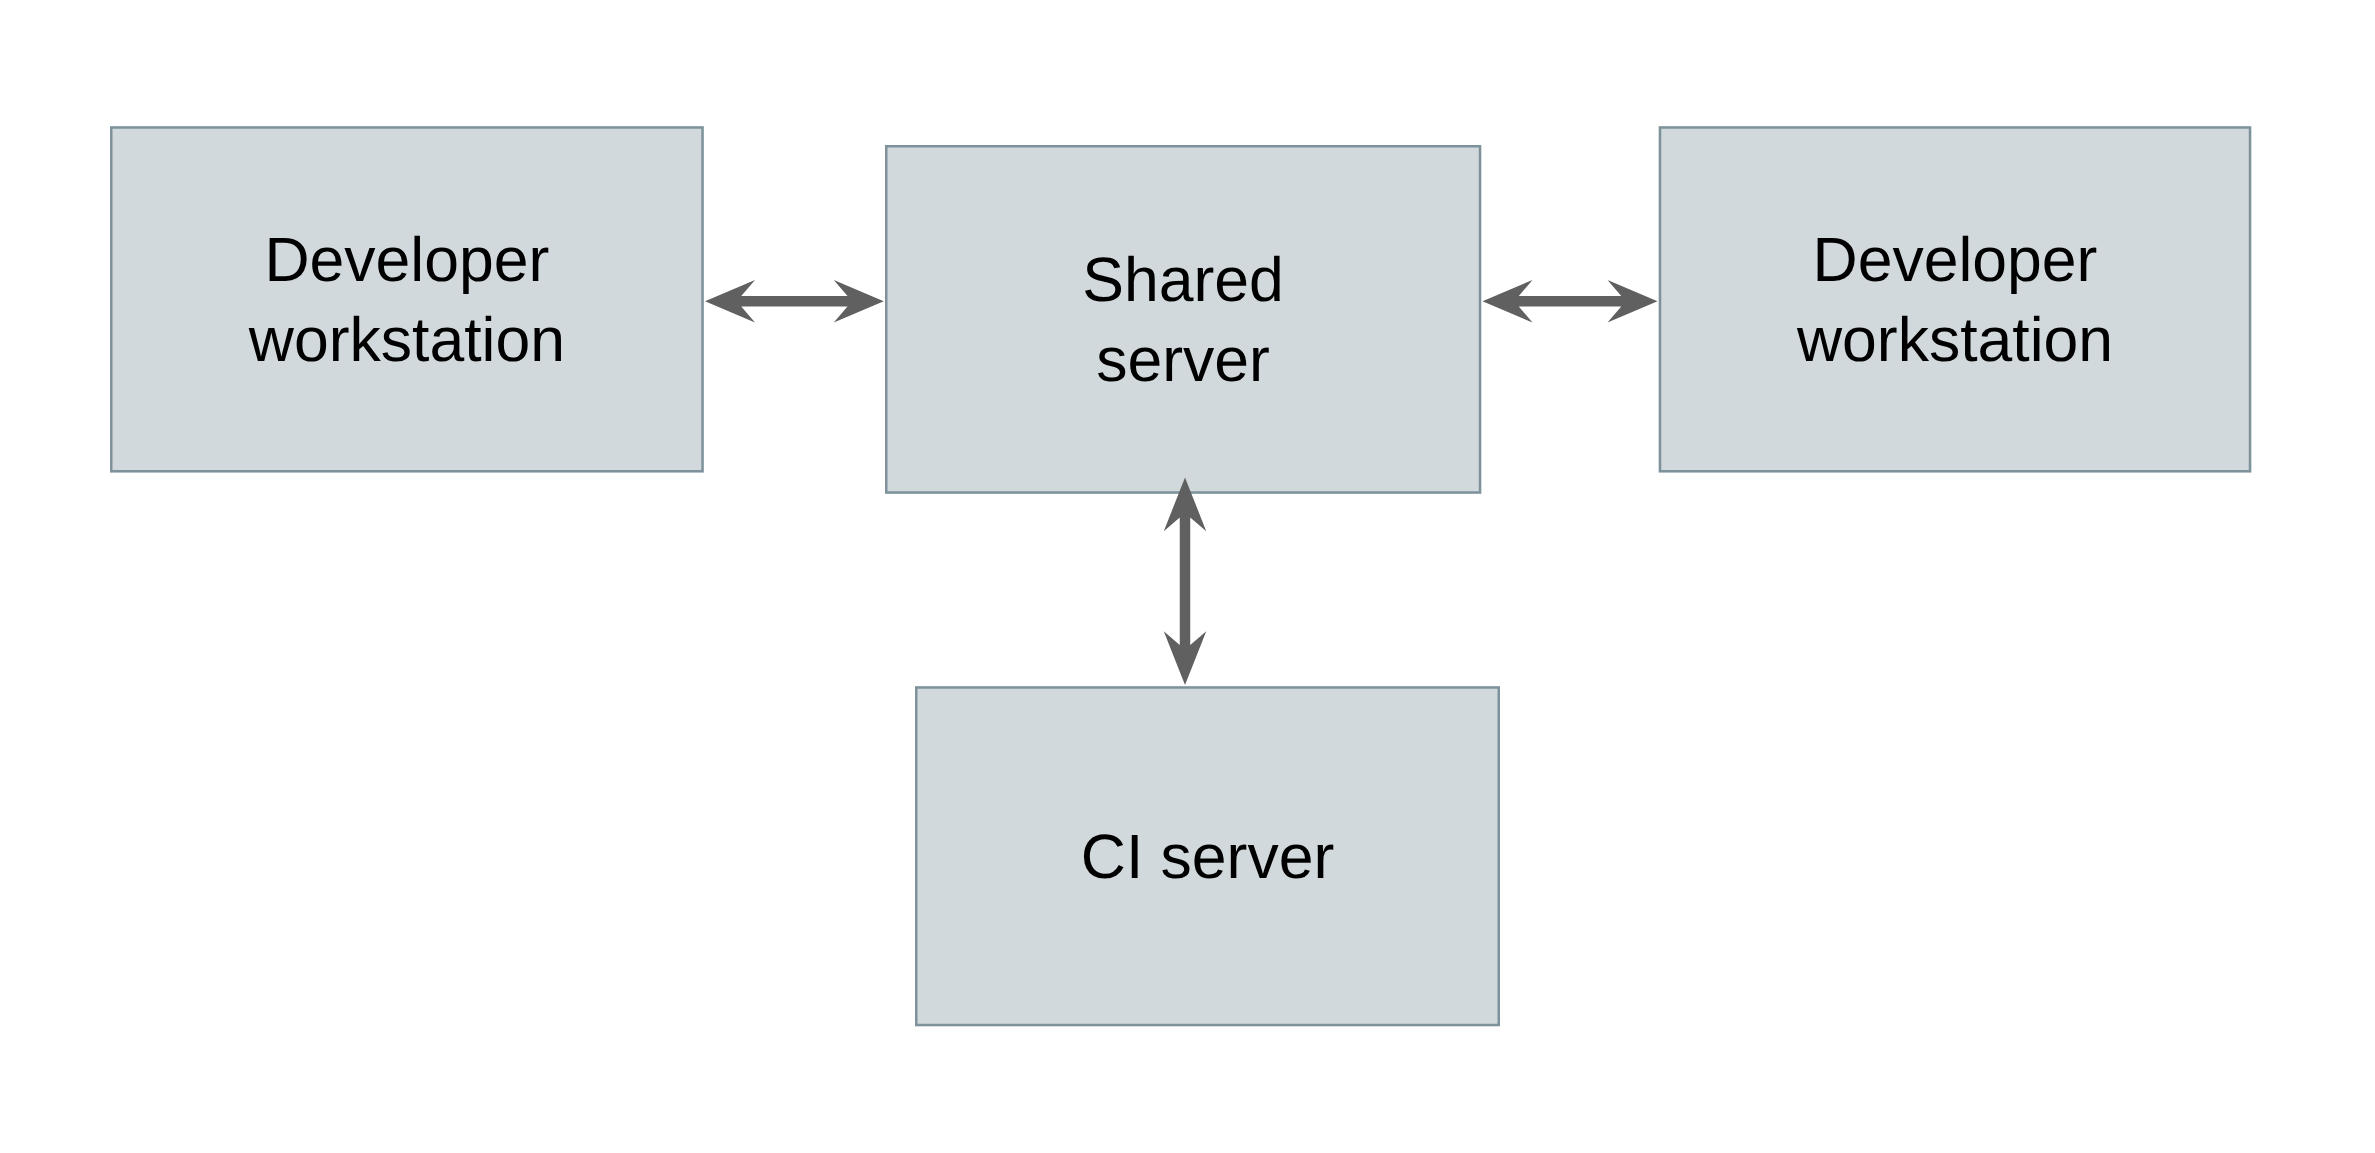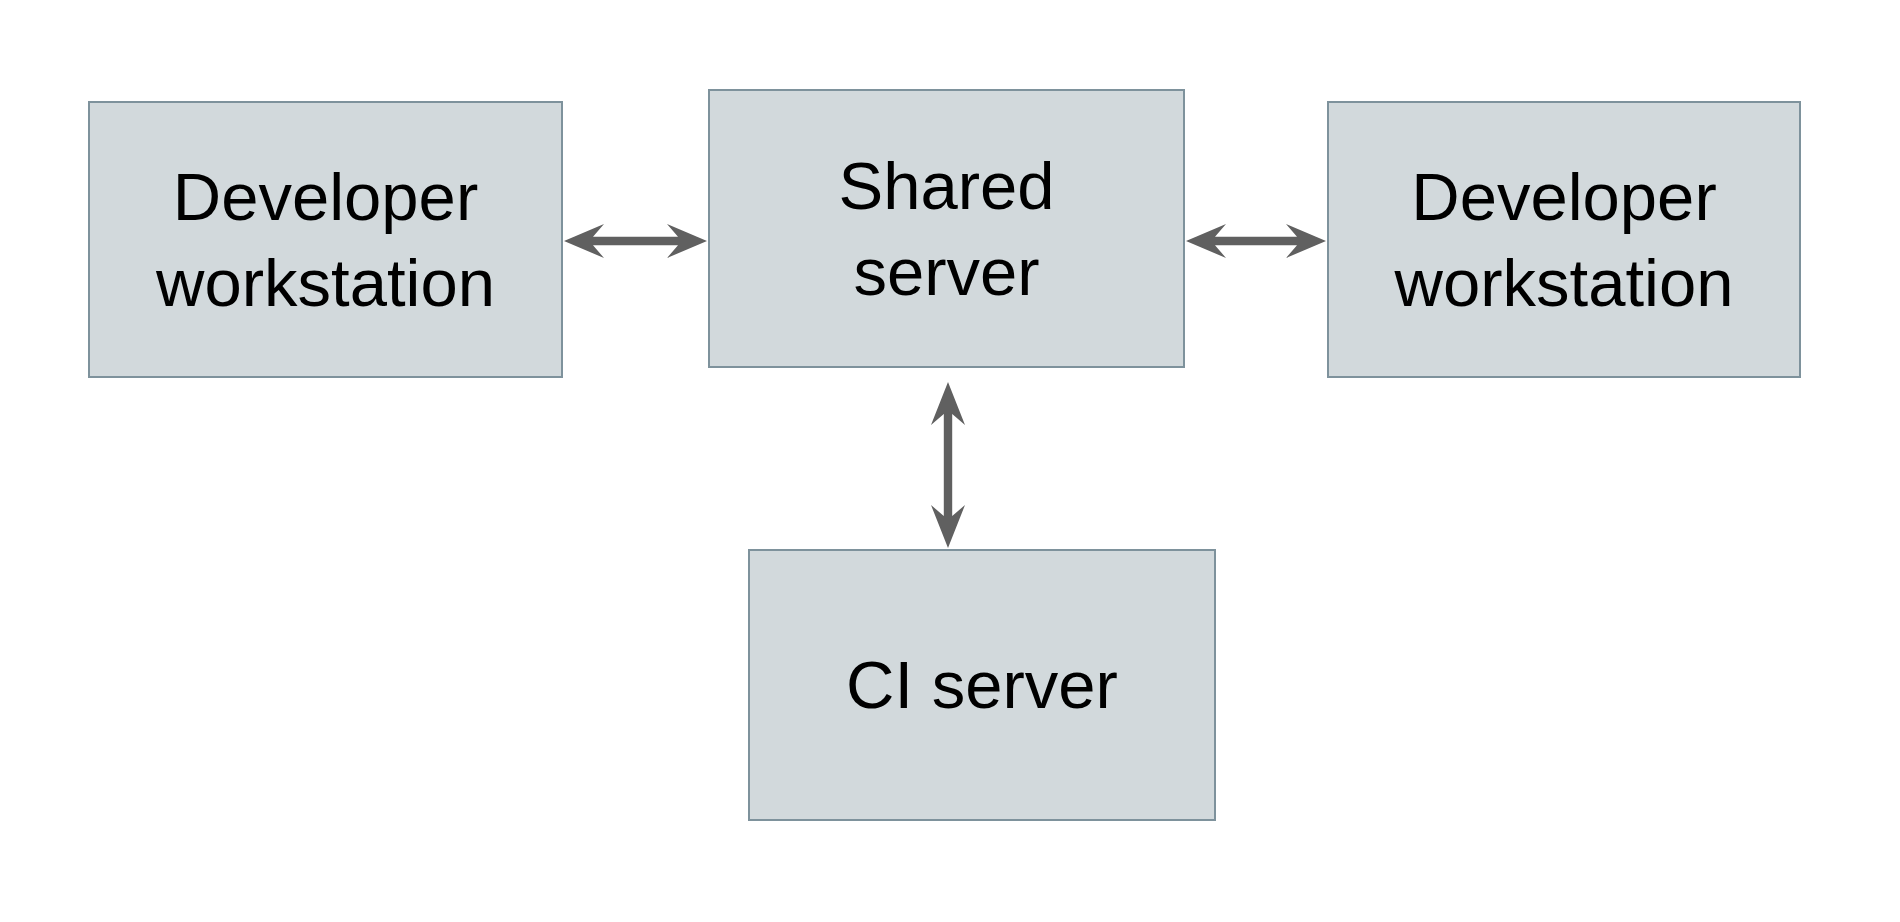--- a/index.html
+++ b/index.html
@@ -26,7 +26,7 @@
     text-align: center;
   }
   .node .label {
-    font-size: 67px;
+    font-size: 50px;
     line-height: 1.28;
     color: var(--text-color, #000000);
     letter-spacing: 0;

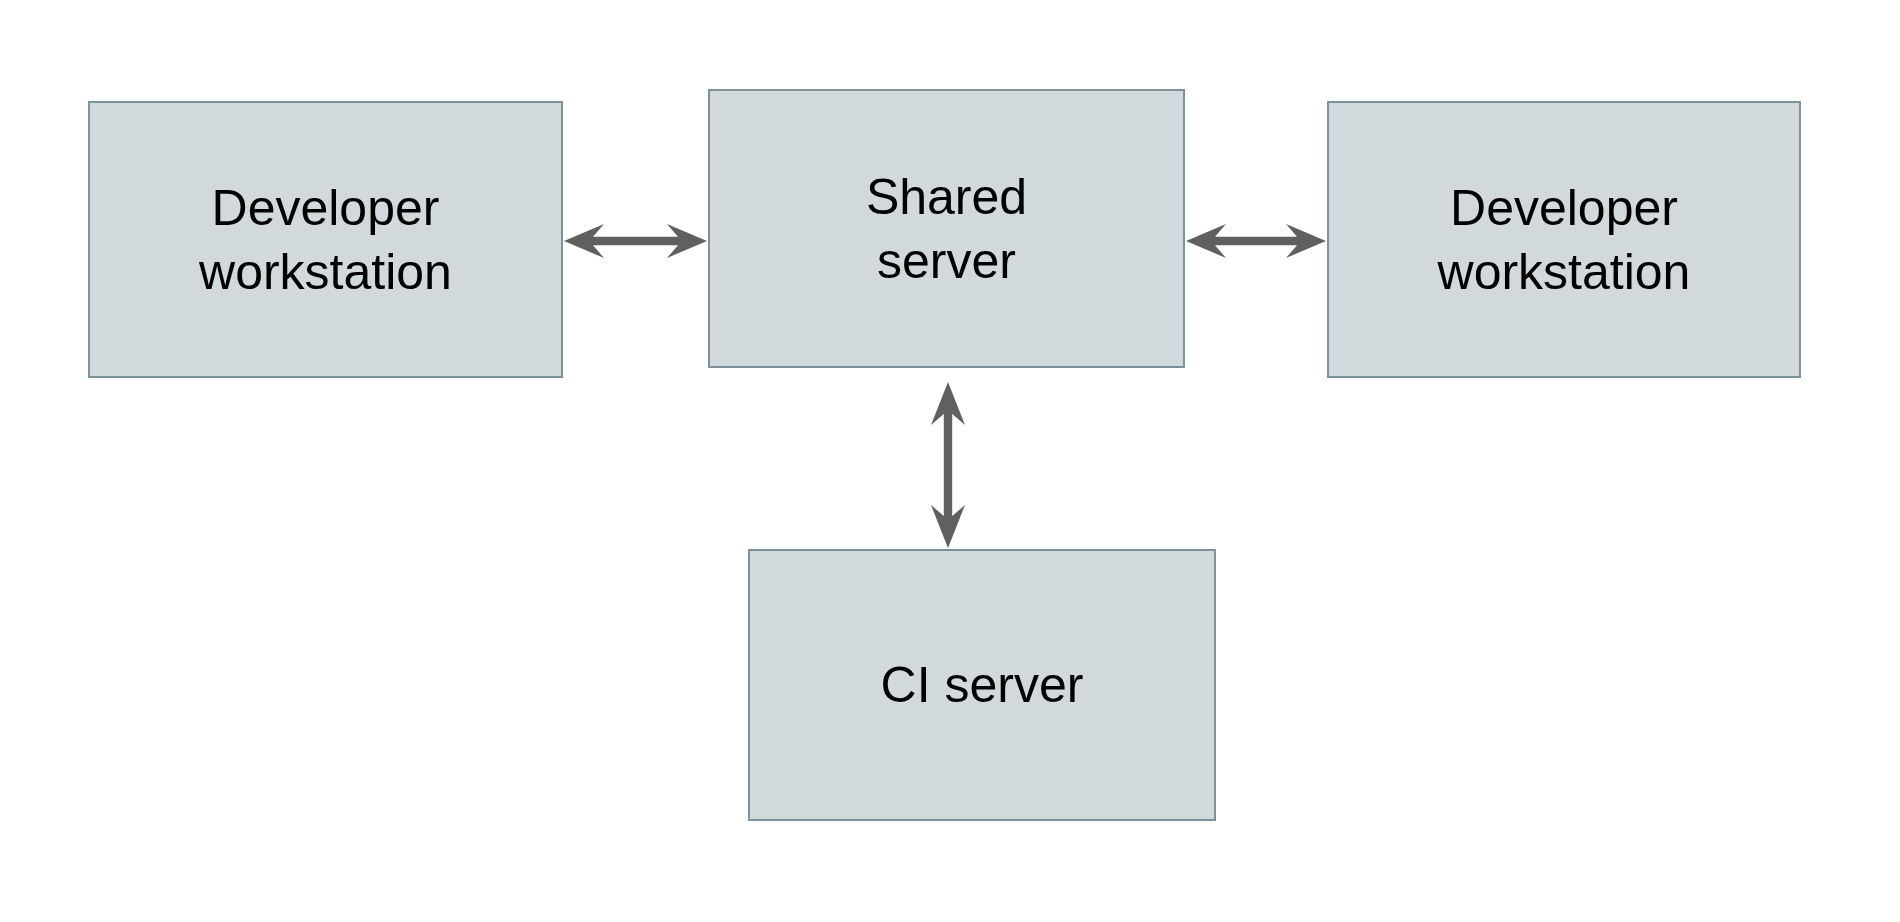--- a/index.html
+++ b/index.html
@@ -32,7 +32,7 @@
     letter-spacing: 0;
   }
   #node-dev-left   { left: 88px;   top: 101px; width: 475px; height: 277px; }
-  #node-cache      { left: 708px;  top: 89px; width: 477px; height: 279px; }
+  #node-cache      { left: 708px;  top: 116px; width: 477px; height: 279px; }
   #node-dev-right  { left: 1327px; top: 101px; width: 474px; height: 277px; }
   #node-ci         { left: 748px;  top: 549px; width: 468px; height: 272px; }
 

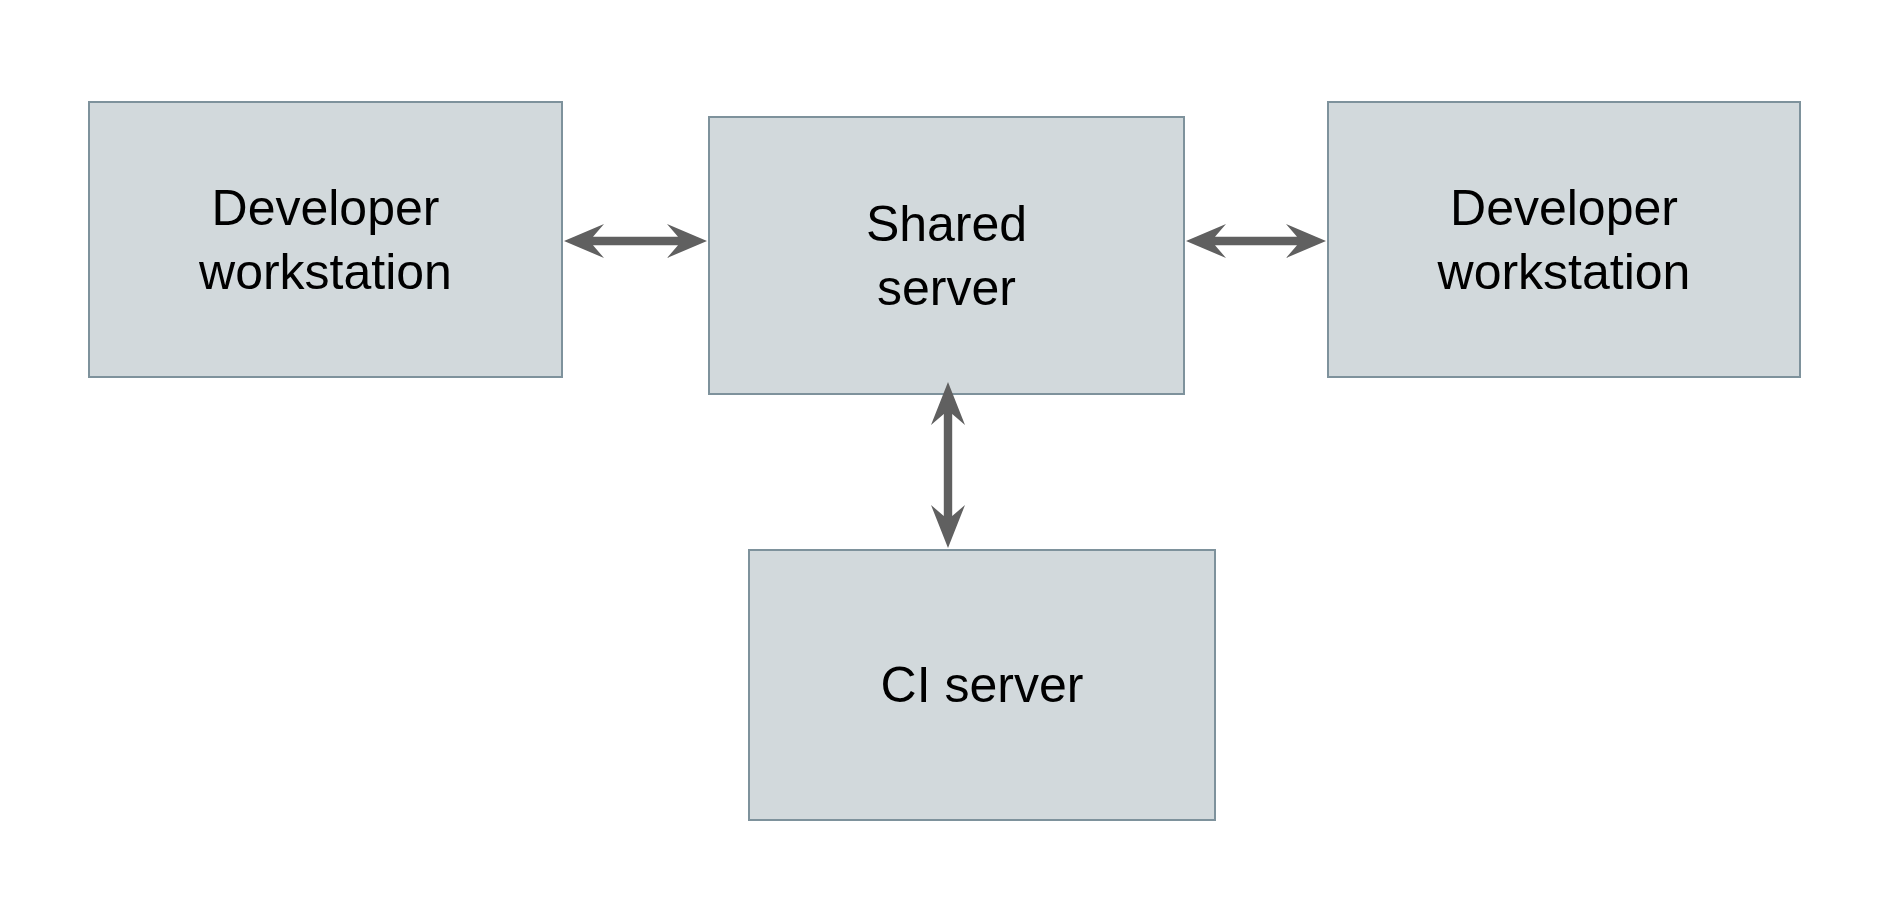--- a/index.html
+++ b/index.html
@@ -34,7 +34,7 @@
   #node-dev-left   { left: 88px;   top: 101px; width: 475px; height: 277px; }
   #node-cache      { left: 708px;  top: 116px; width: 477px; height: 279px; }
   #node-dev-right  { left: 1327px; top: 101px; width: 474px; height: 277px; }
-  #node-ci         { left: 748px;  top: 549px; width: 468px; height: 272px; }
+  #node-ci         { left: 732px;  top: 549px; width: 468px; height: 272px; }
 
   .edge {
     position: absolute;

